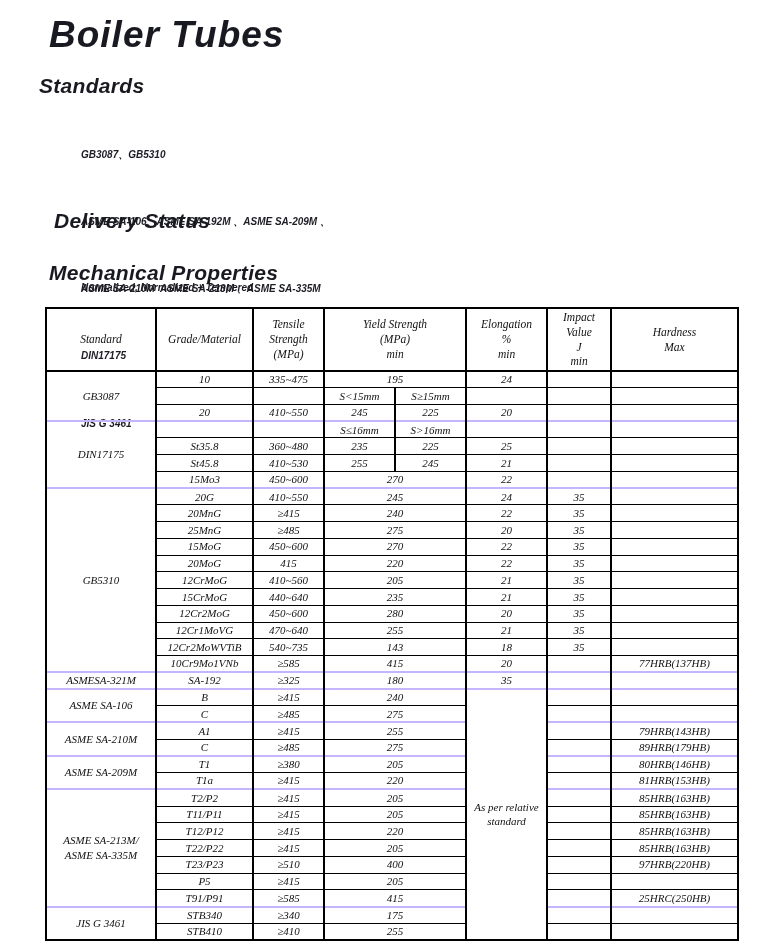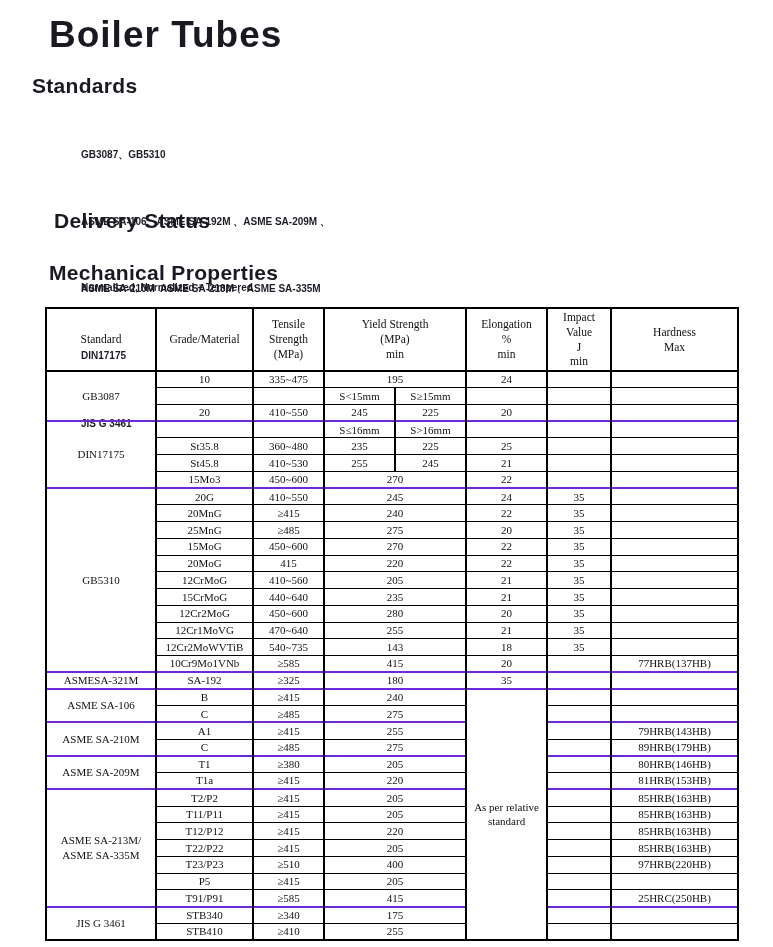--- a/index.html
+++ b/index.html
@@ -10,6 +10,7 @@
     color:#1b1b1b;
     font-family:"Liberation Serif",serif;
     overflow:hidden;
+    font-style:italic;
   }
   .title{
     position:absolute;left:49px;top:14px;

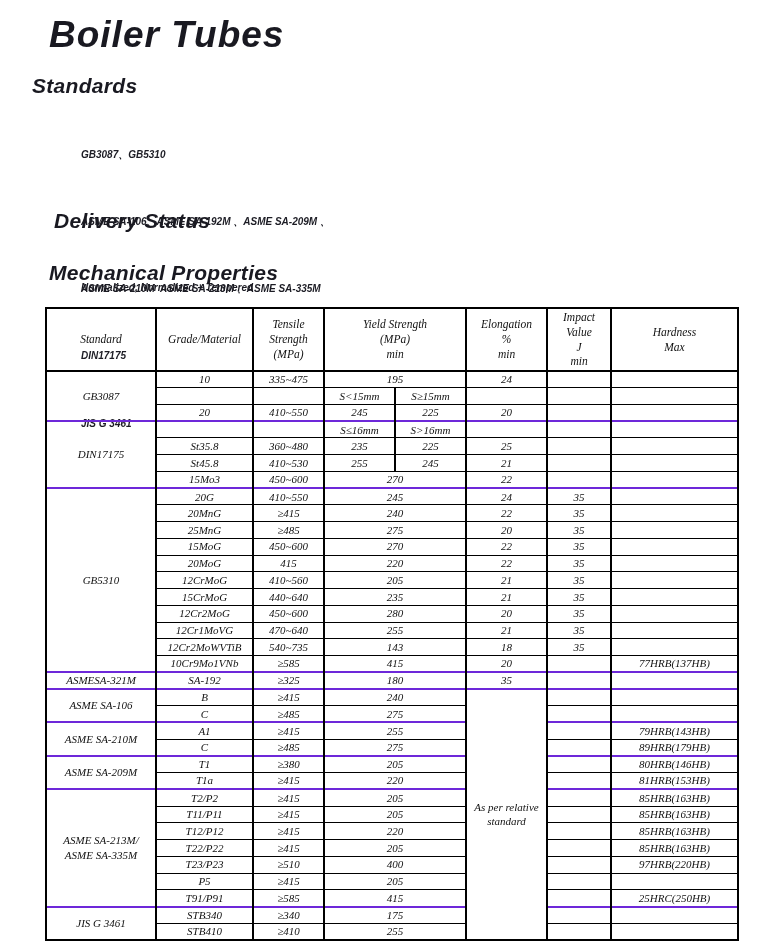--- a/index.html
+++ b/index.html
@@ -24,7 +24,7 @@
     font-weight:700;font-size:21px;letter-spacing:.3px;
     color:#191921;
   }
-  #h-standards{left:32px;top:74px;text-align:center;}
+  #h-standards{left:39px;top:74px;text-align:center;}
   #h-delivery{left:54px;top:209px;}
   #h-mechanical{left:49px;top:261px;}
   .list{

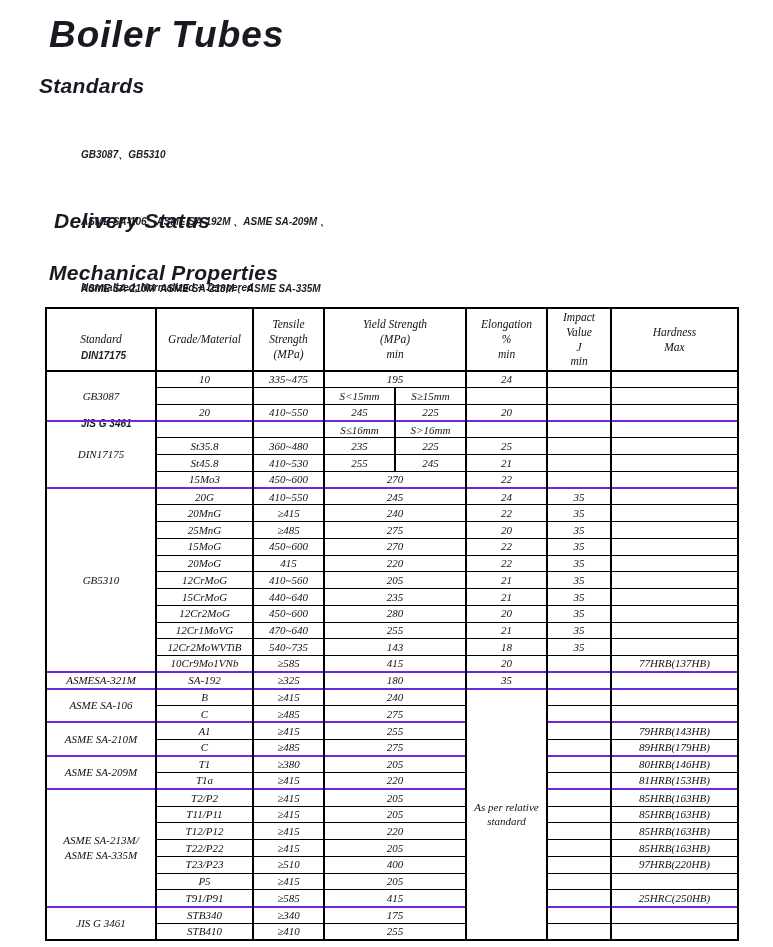--- a/index.html
+++ b/index.html
@@ -54,7 +54,7 @@
     border-bottom:2px solid #000;font-weight:400;
   }
   .props tbody tr{height:16.7px;}
-  .props tbody tr.group-start td{border-top:2px solid #6d28d9;}
+  .props tbody tr.group-start td{border-top:2px solid #c4b5fd;}
 </style>
 </head>
 <body>

